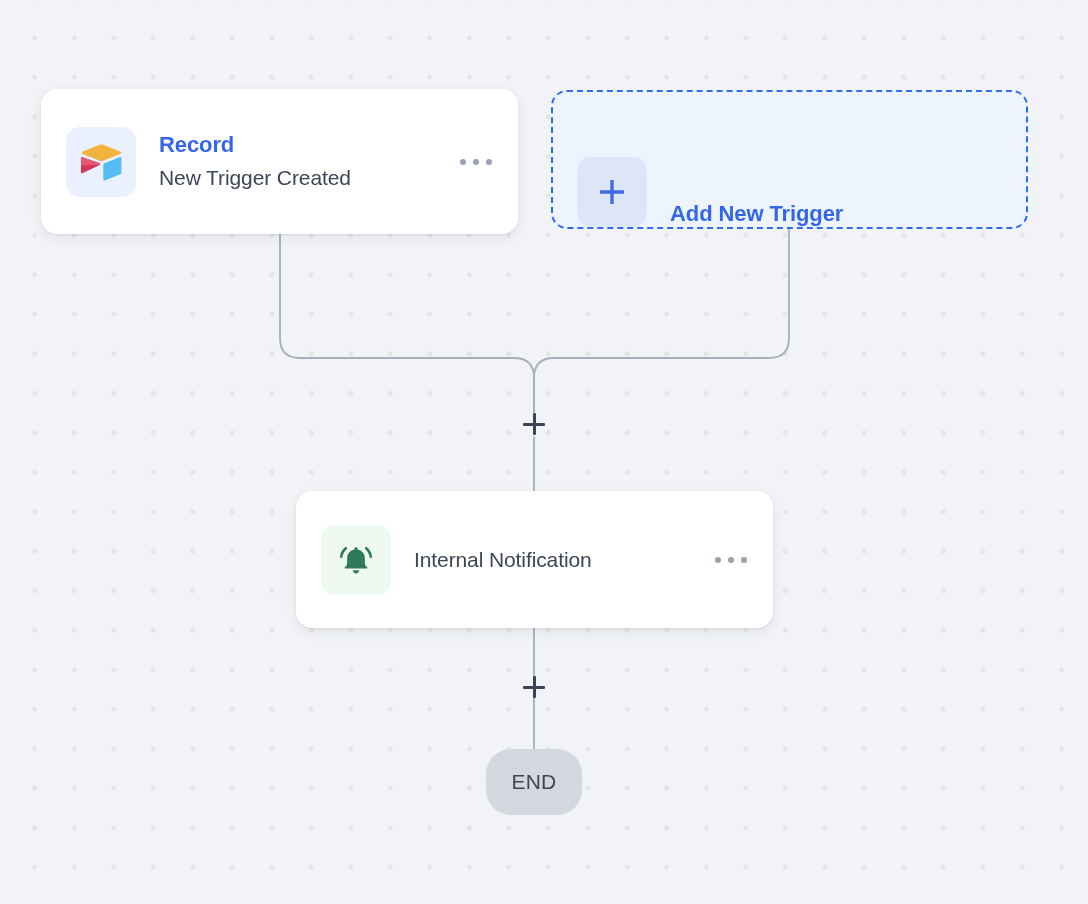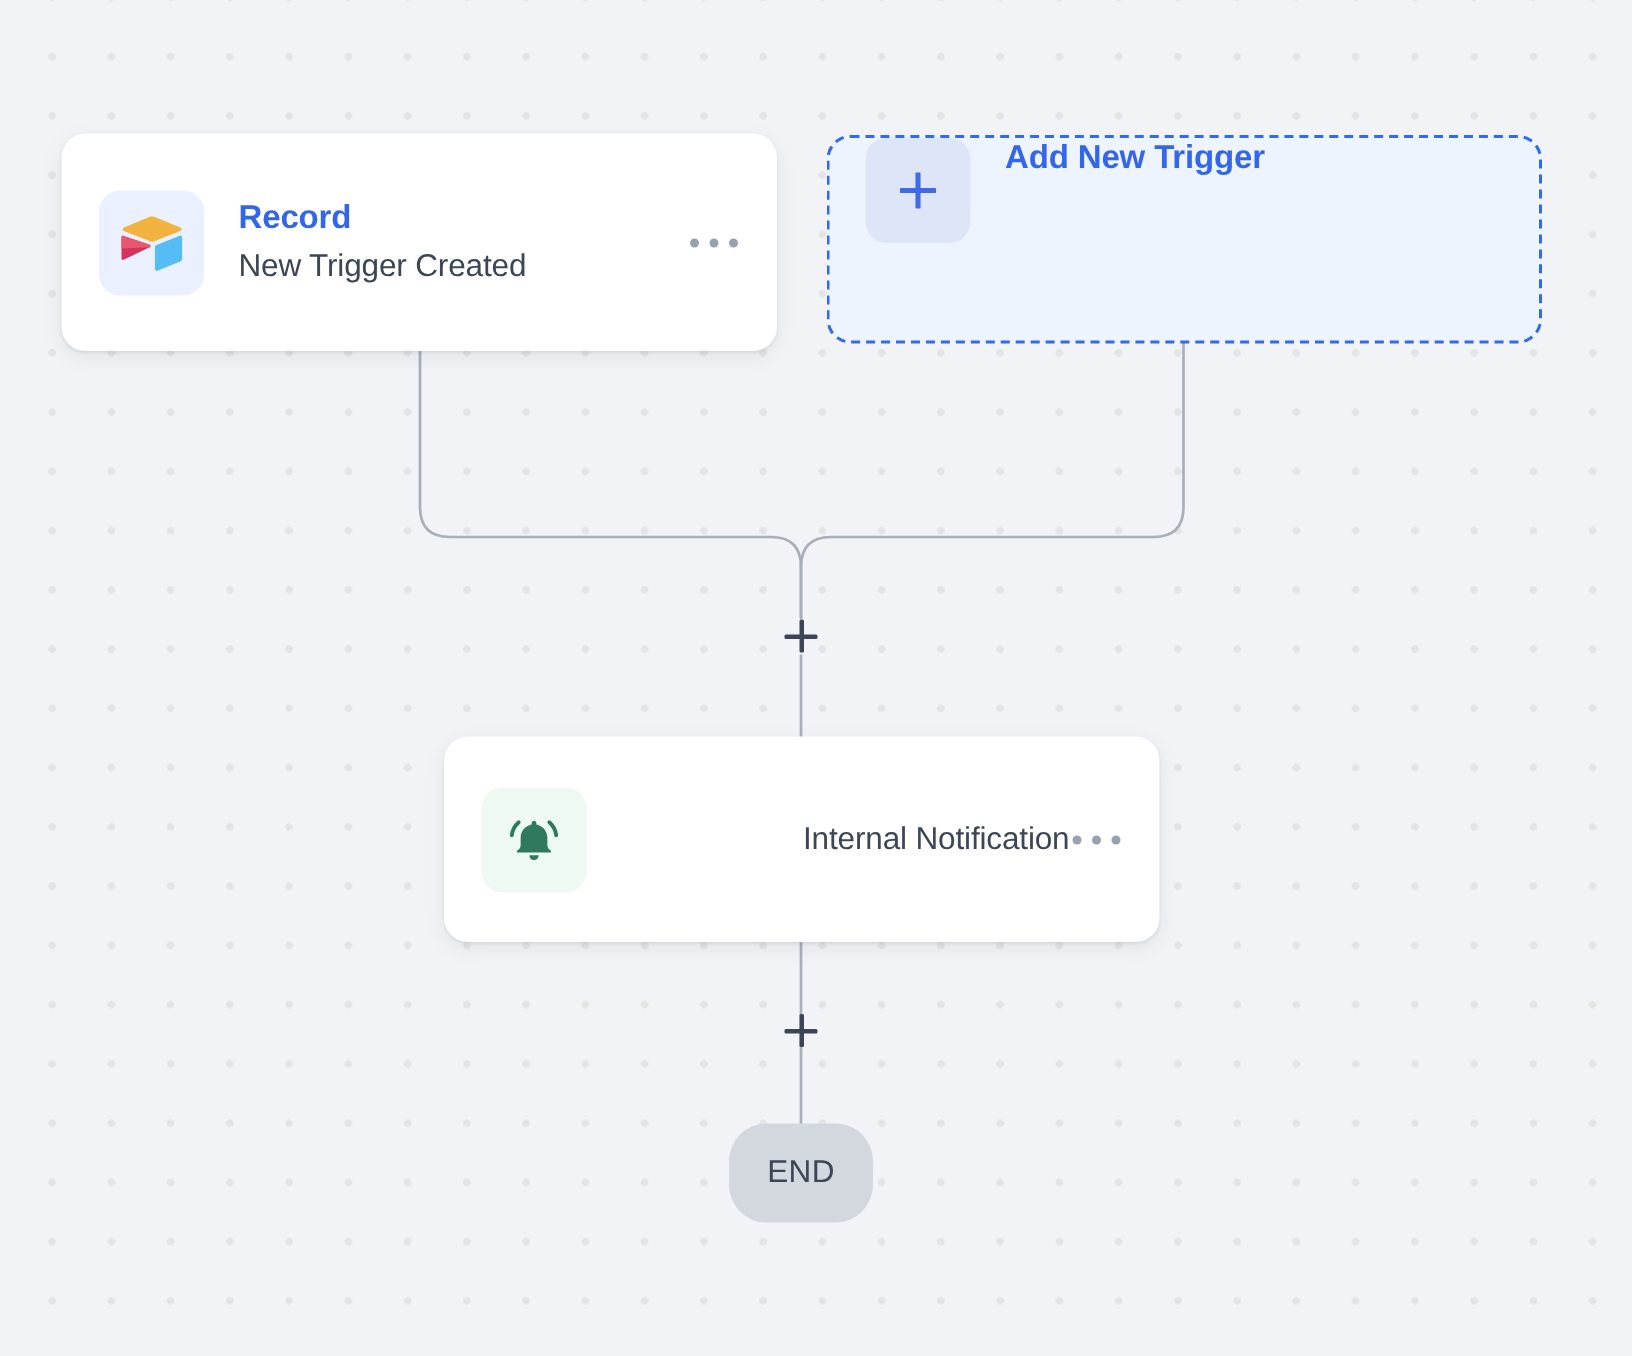--- a/index.html
+++ b/index.html
@@ -120,7 +120,7 @@
     border-radius: 16px;
     background: #eef4fe;
     display: flex;
-    align-items: flex-start;
+    align-items: flex-end;
     padding: 0 24px 0 24px;
     cursor: pointer;
   }

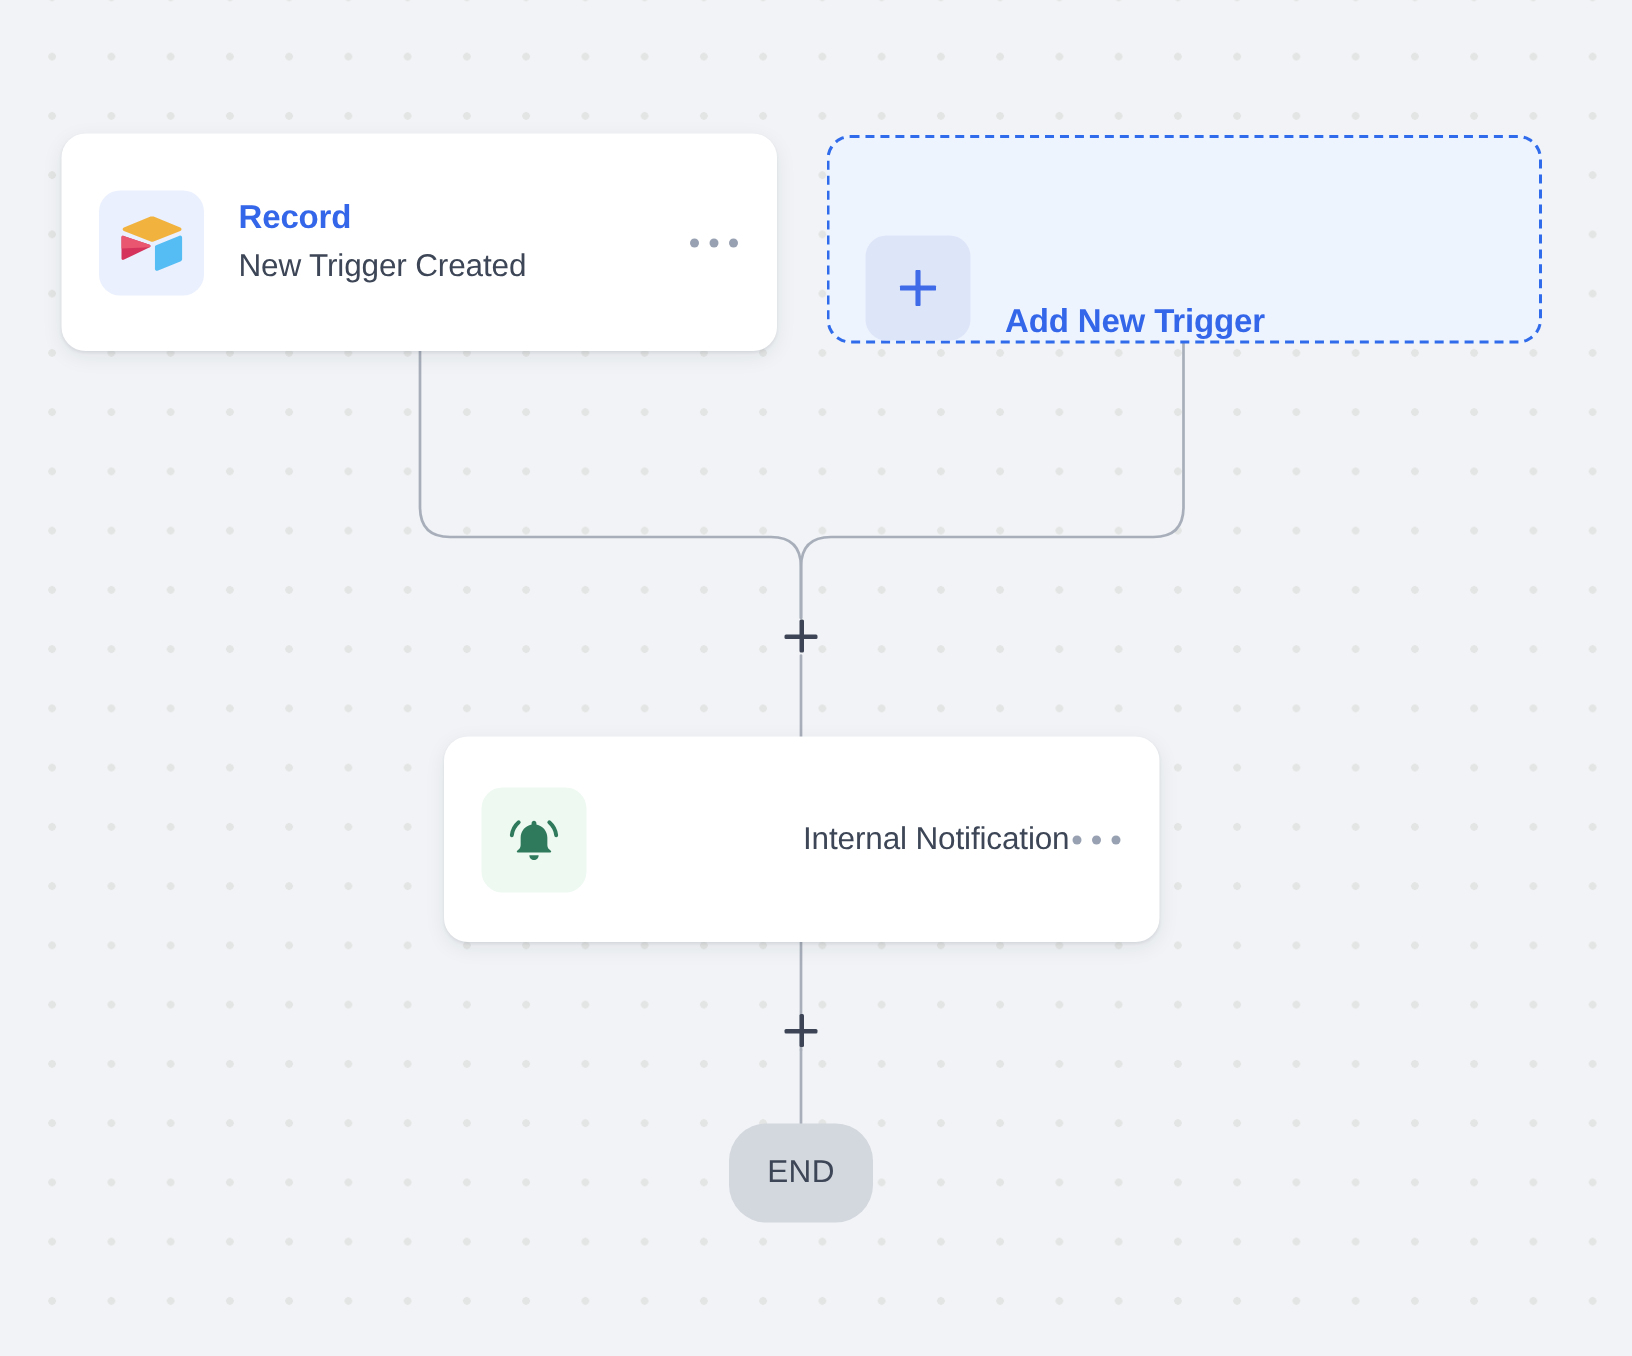--- a/index.html
+++ b/index.html
@@ -149,7 +149,6 @@
     width: 477px;
     height: 137px;
     padding: 0 24px 0 25px;
-    text-align: right;
   }
 
   

